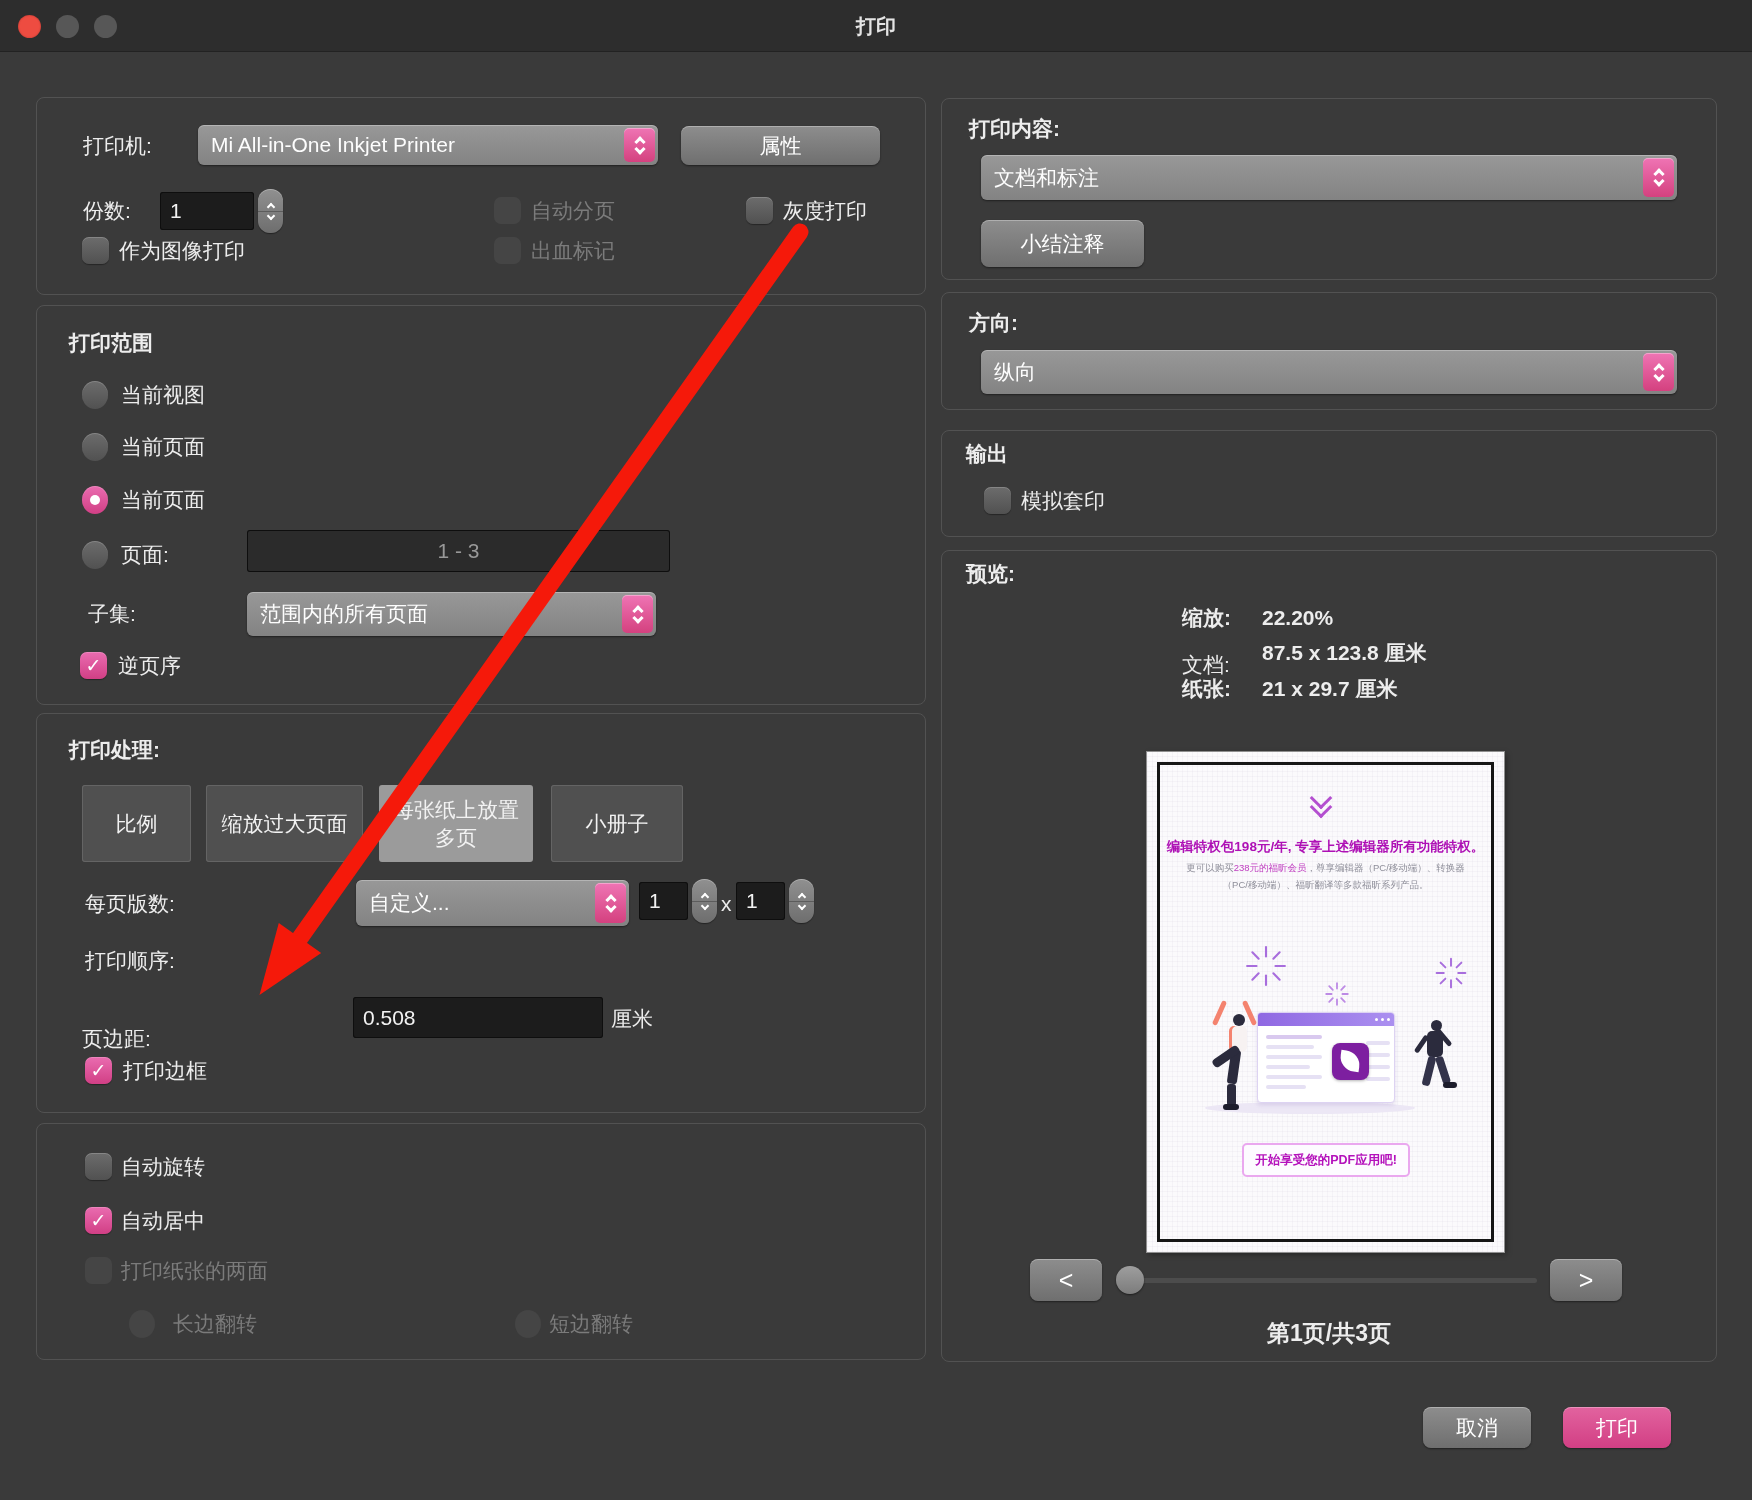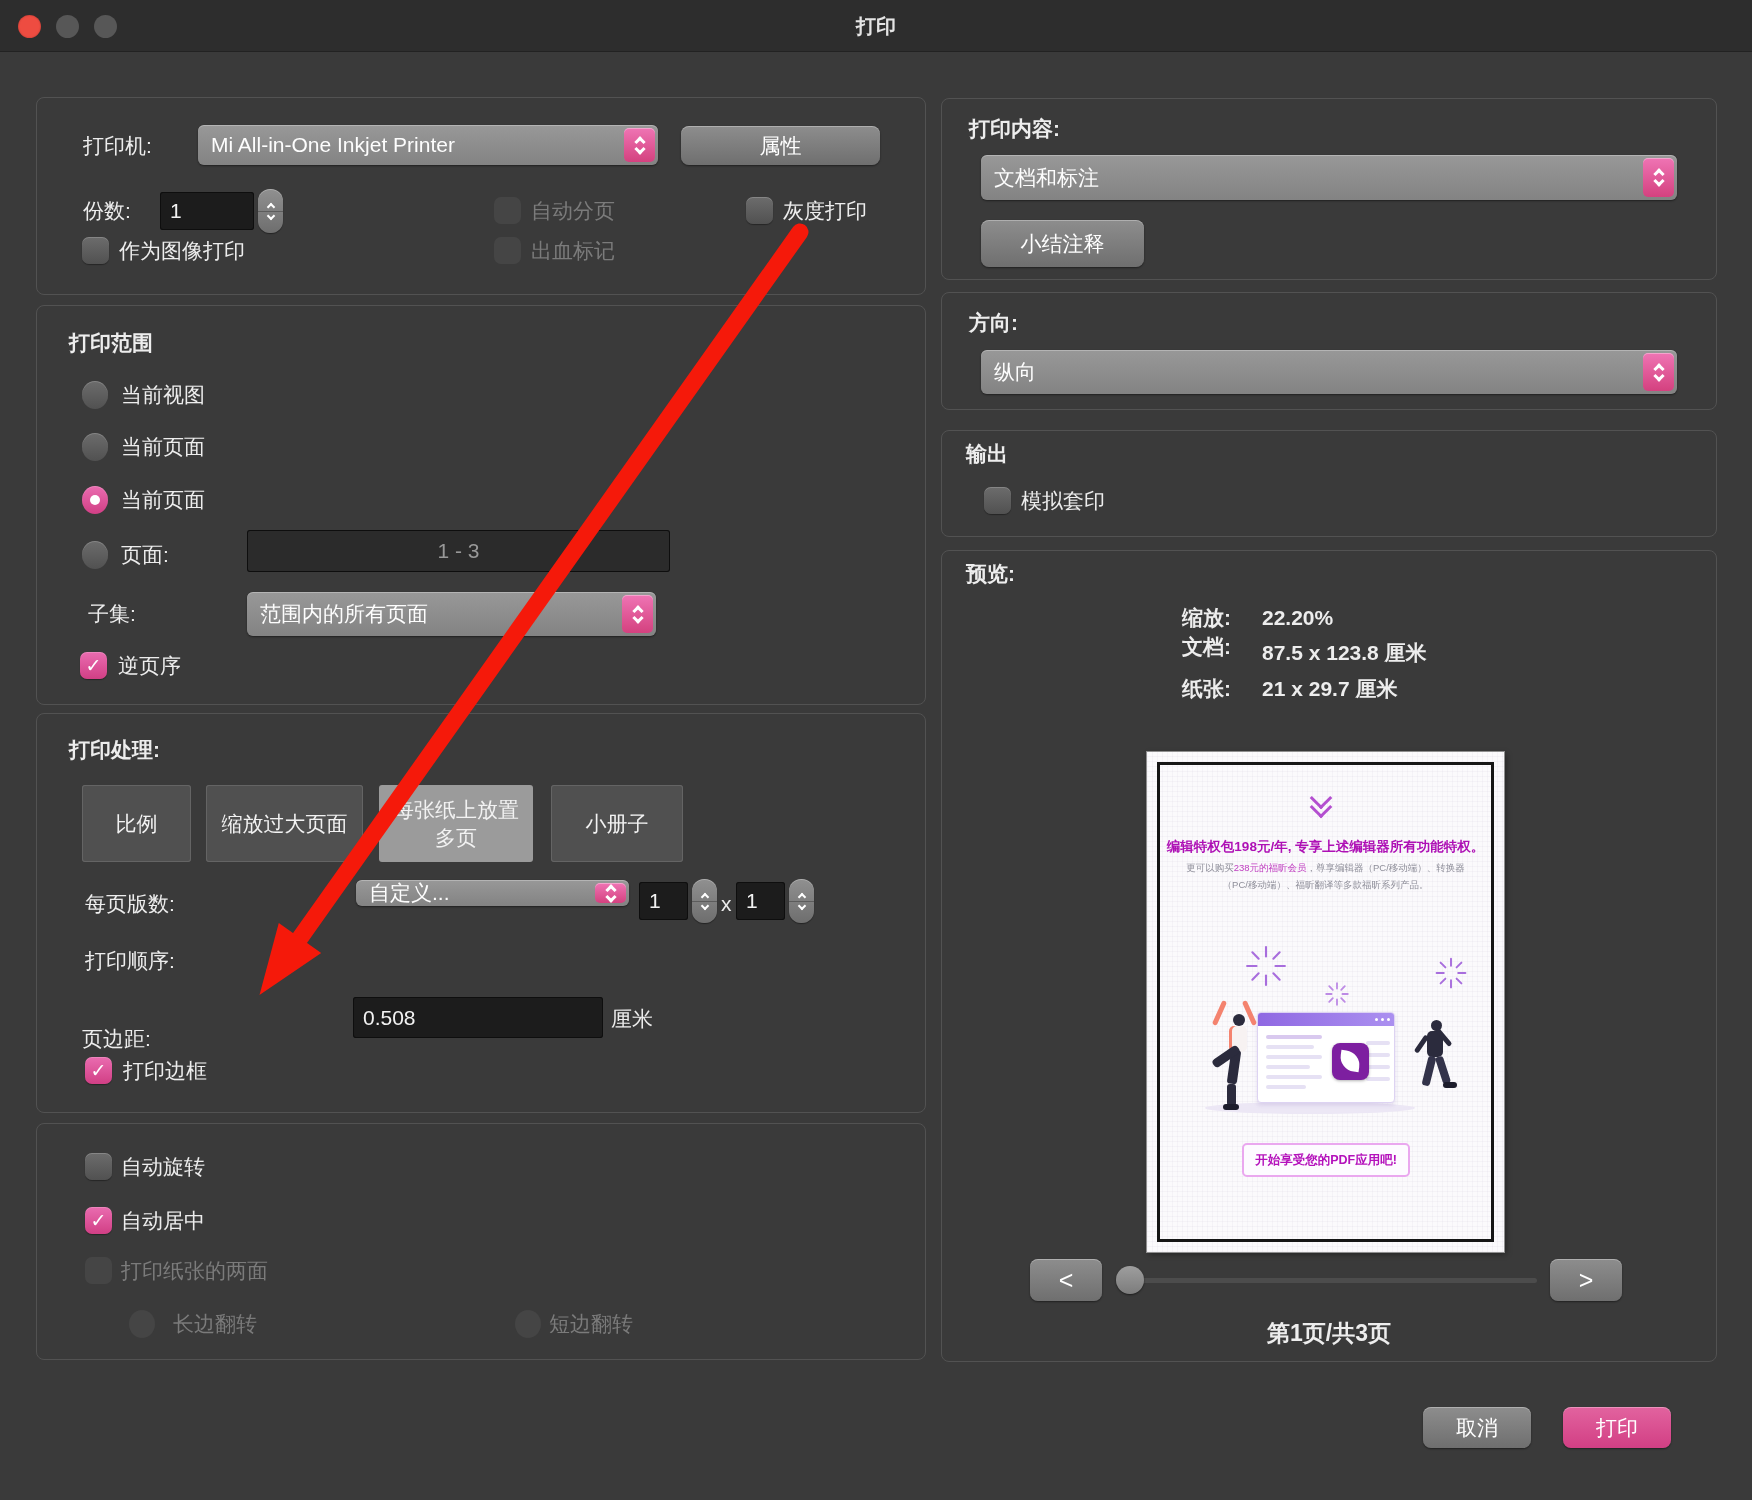--- a/index.html
+++ b/index.html
@@ -220,7 +220,7 @@
   <div class="lbl bold" style="left:966px;top:561px;height:26px;">预览:</div>
   <div class="lbl" style="left:1182px;top:605px;height:26px;font-weight:600;">缩放:</div>
   <div class="lbl" style="left:1262px;top:605px;height:26px;font-weight:600;">22.20%</div>
-  <div class="lbl" style="left:1182px;top:634px;height:26px;font-weight:700;">文档:</div>
+  <div class="lbl" style="left:1182px;top:652px;height:26px;font-weight:400;">文档:</div>
   <div class="lbl" style="left:1262px;top:640px;height:26px;font-weight:600;">87.5 x 123.8 厘米</div>
   <div class="lbl" style="left:1182px;top:676px;height:26px;font-weight:600;">纸张:</div>
   <div class="lbl" style="left:1262px;top:676px;height:26px;font-weight:600;">21 x 29.7 厘米</div>

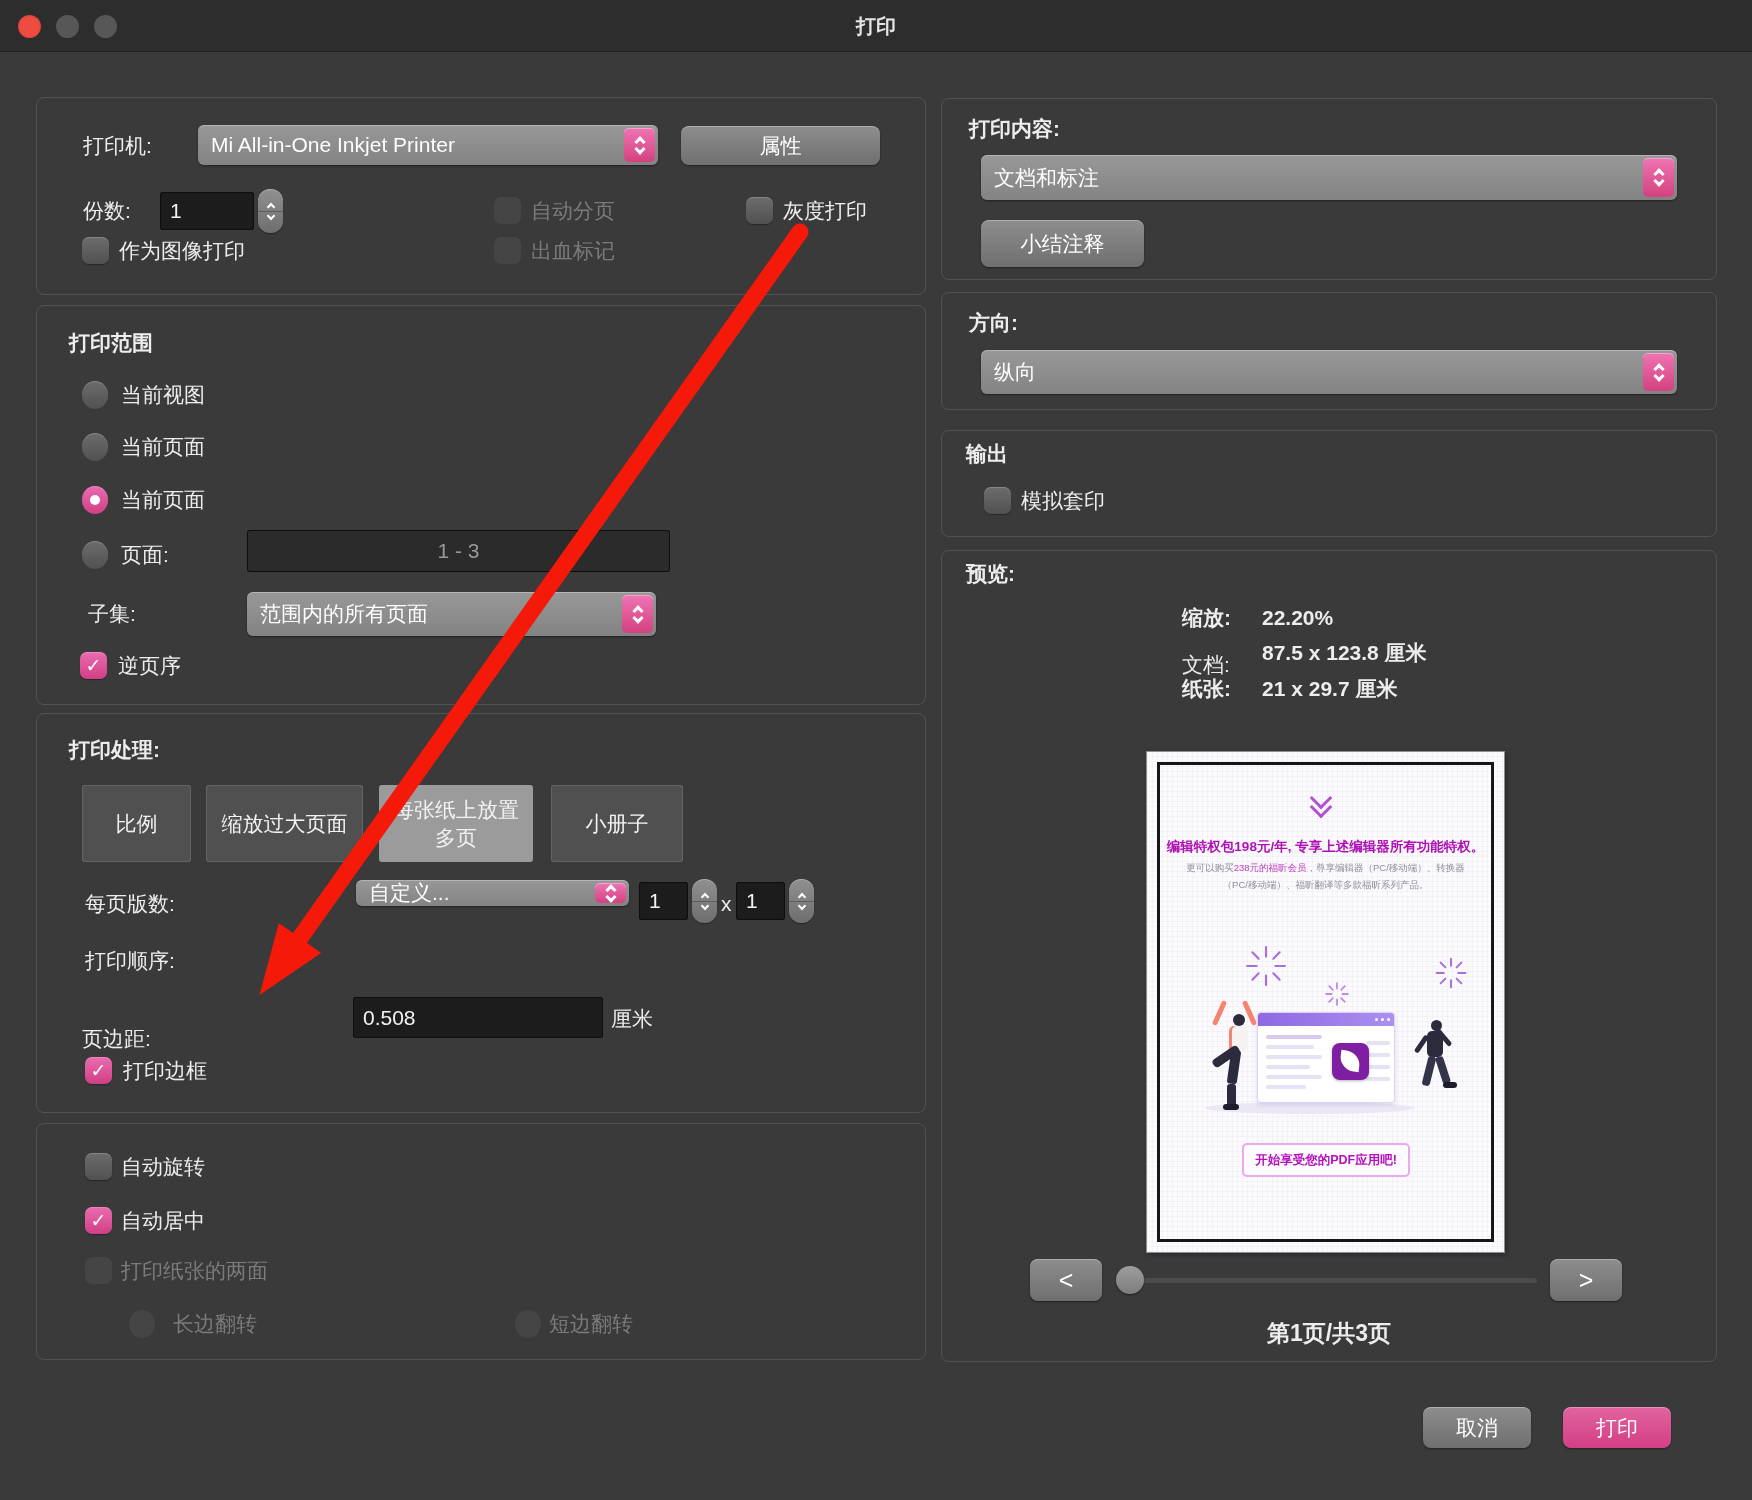--- a/index.html
+++ b/index.html
@@ -148,7 +148,7 @@
   <div class="seg" style="left:551px;top:785px;width:132px;height:77px;">小册子</div>
 
   <div class="lbl" style="left:85px;top:890px;height:27px;">每页版数:</div>
-  <div class="dropdown" style="left:356px;top:880px;width:273px;height:26px;">
+  <div class="dropdown" style="left:356px;top:880px;width:273px;height:46px;">
     <span>自定义...</span>
     <span class="dd-step">
         <i class="chev up"></i>

